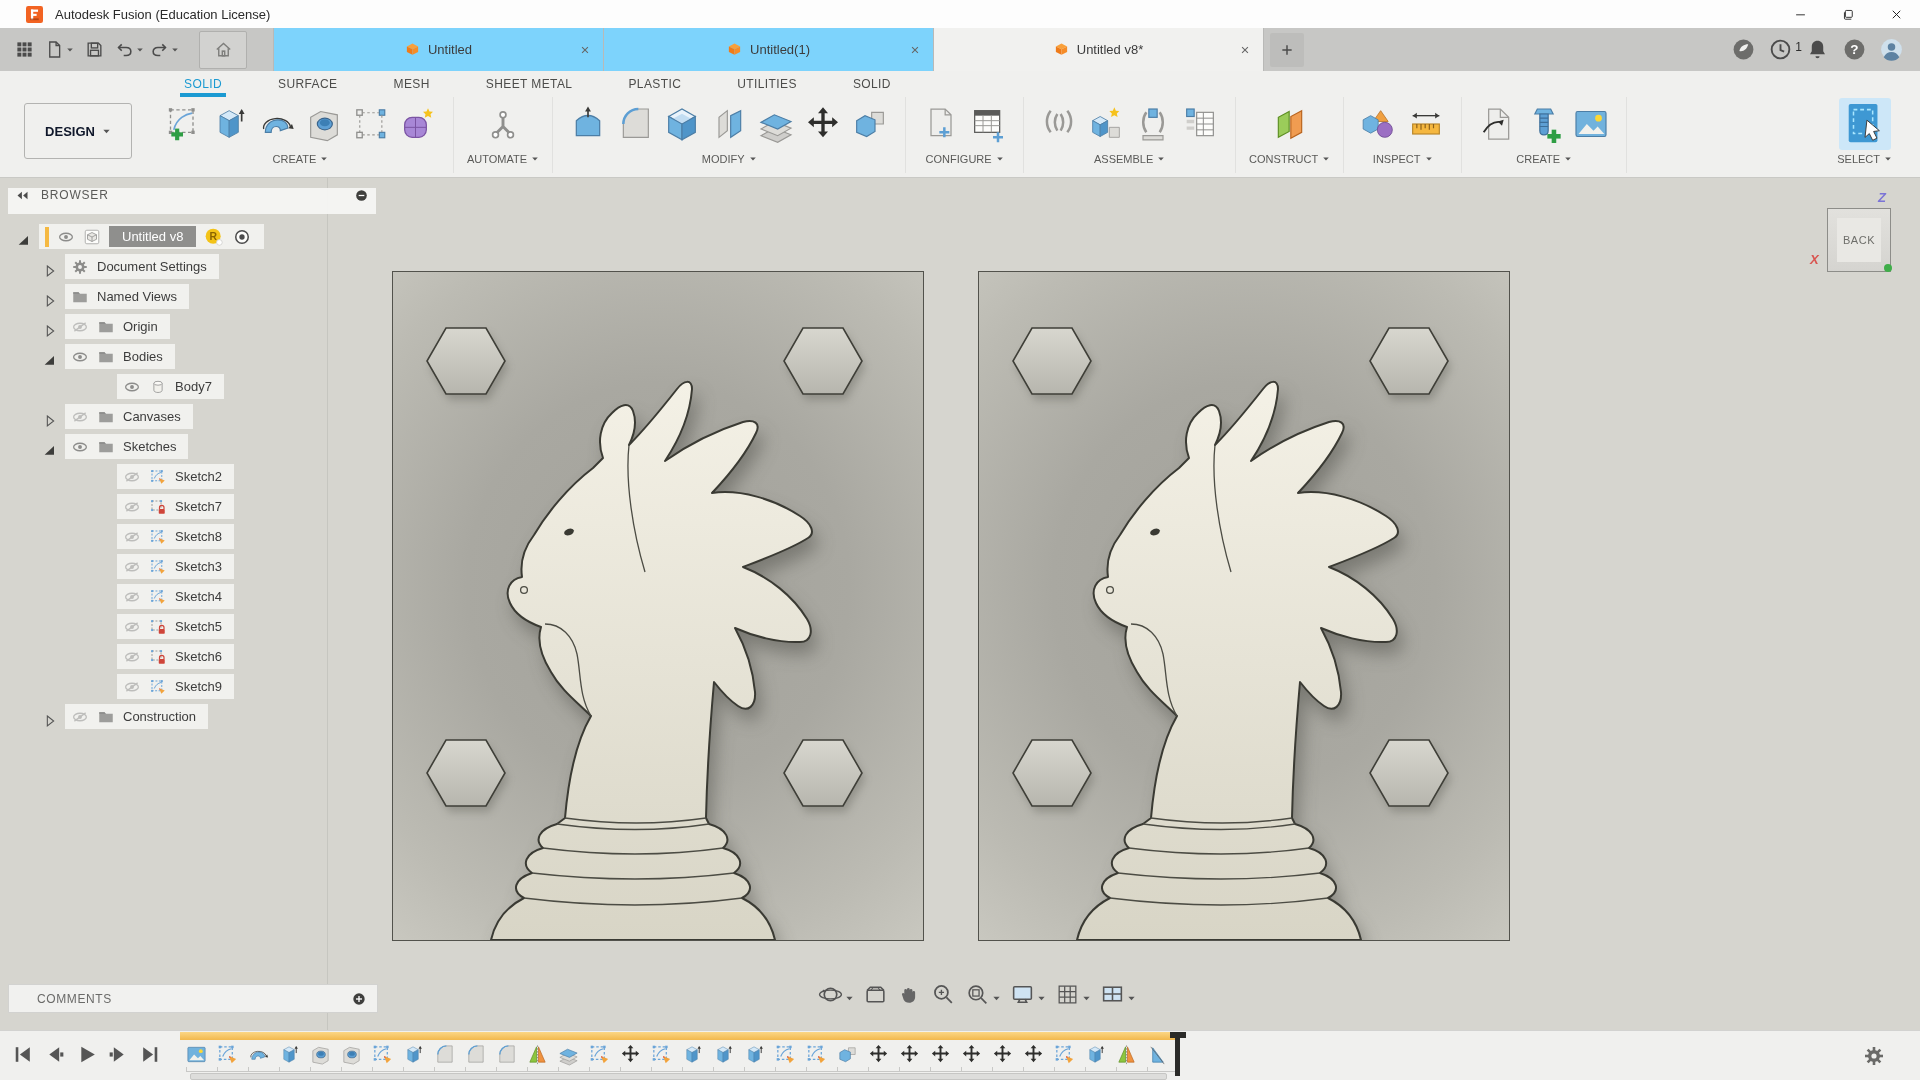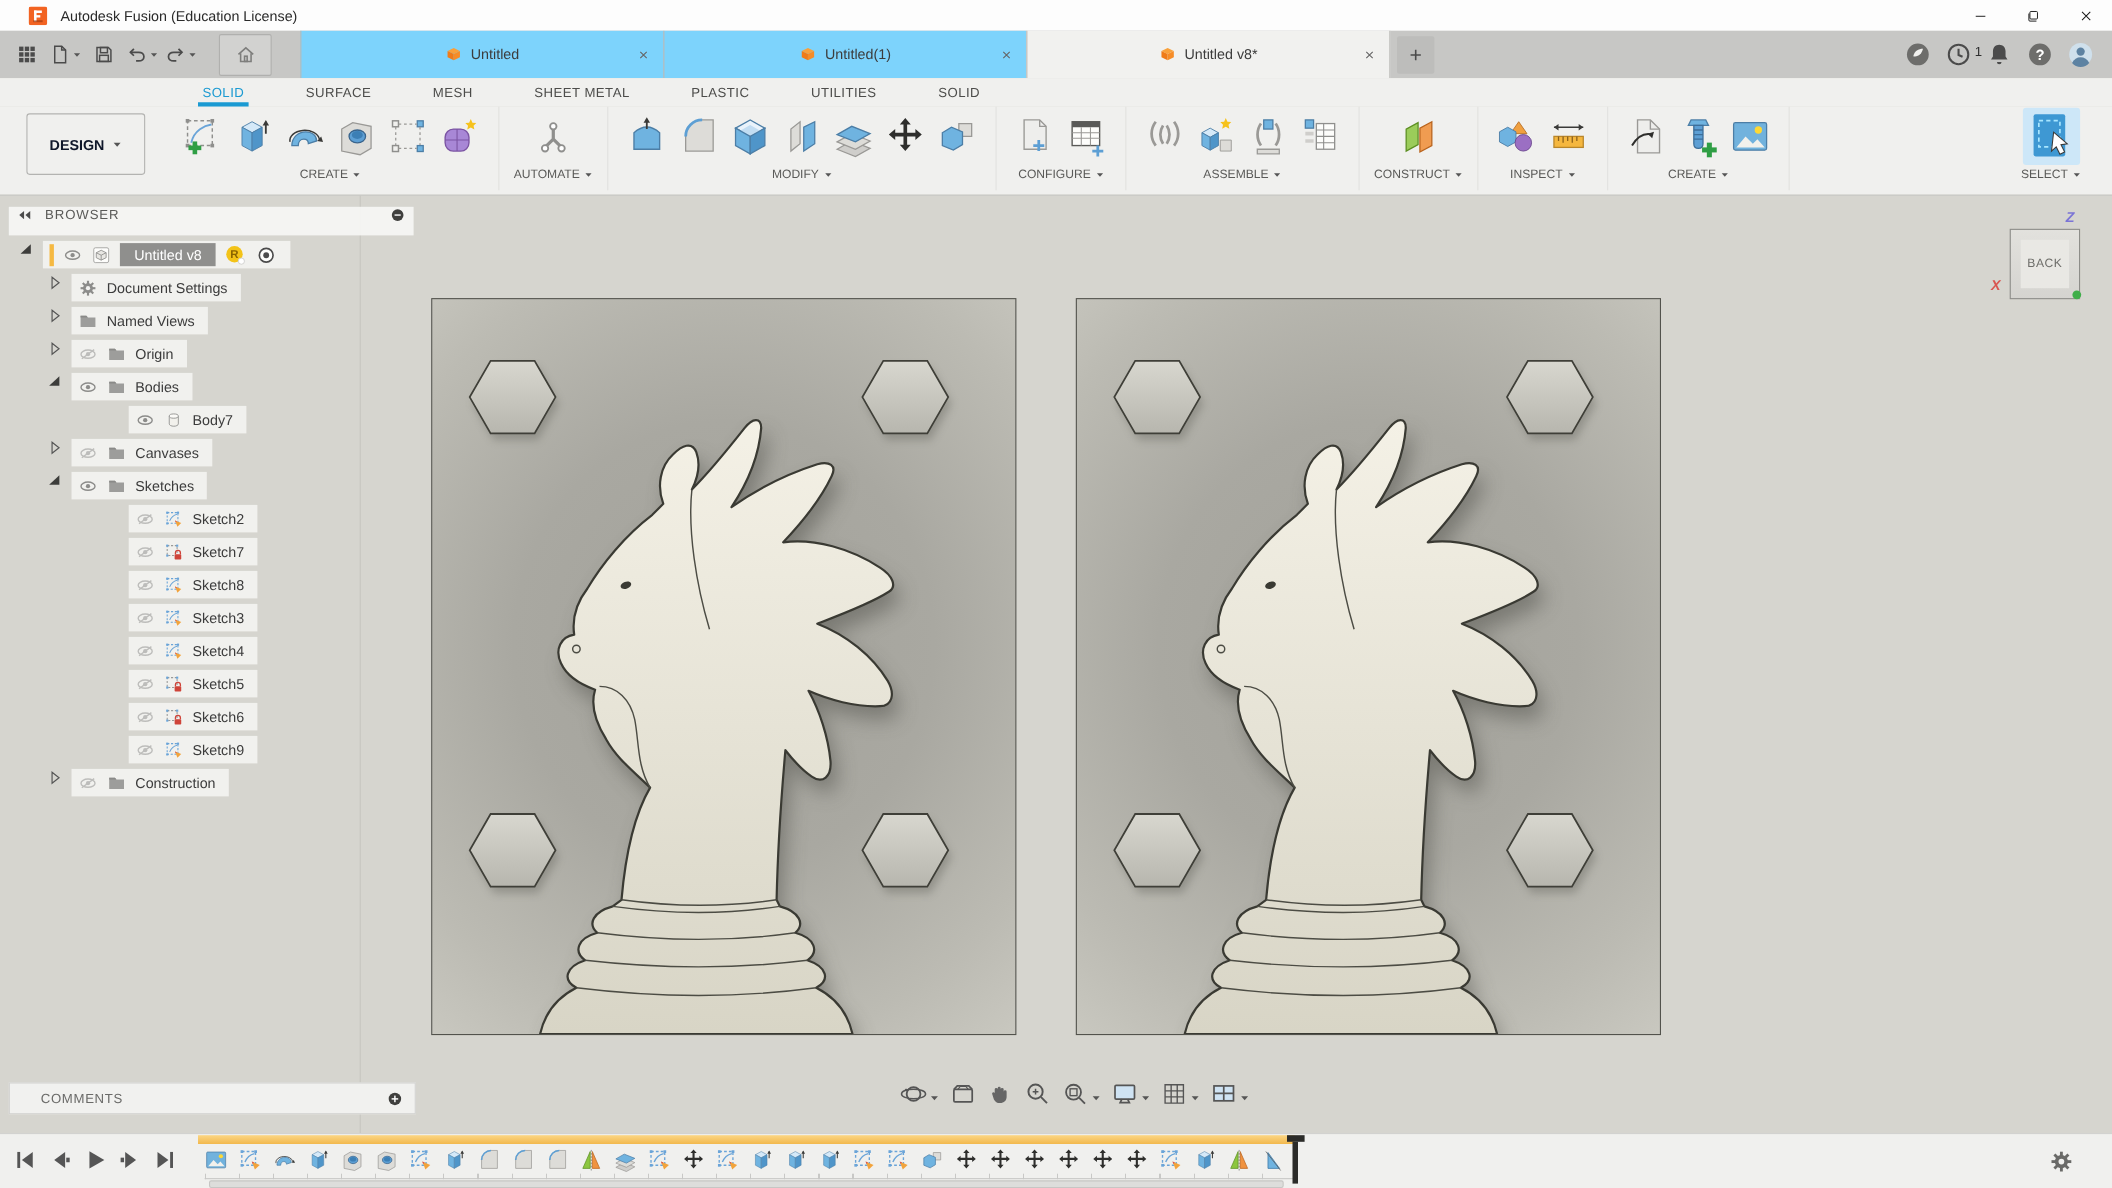--- a/index.html
+++ b/index.html
@@ -84,7 +84,7 @@
   .b-title{font-size:12px;color:#5a5a58;letter-spacing:.8px;margin-left:11px}
   .b-min{margin-left:auto;width:15px;height:15px}
   .tree{margin-top:5px}
-  .tree-row{height:30px;display:flex;align-items:flex-start}
+  .tree-row{height:30px;display:flex;align-items:flex-end}
   .tree-row.lv0{padding-left:8px}
   .tree-row.lv1{padding-left:34px}
   .tree-row.lv2{padding-left:86px}

